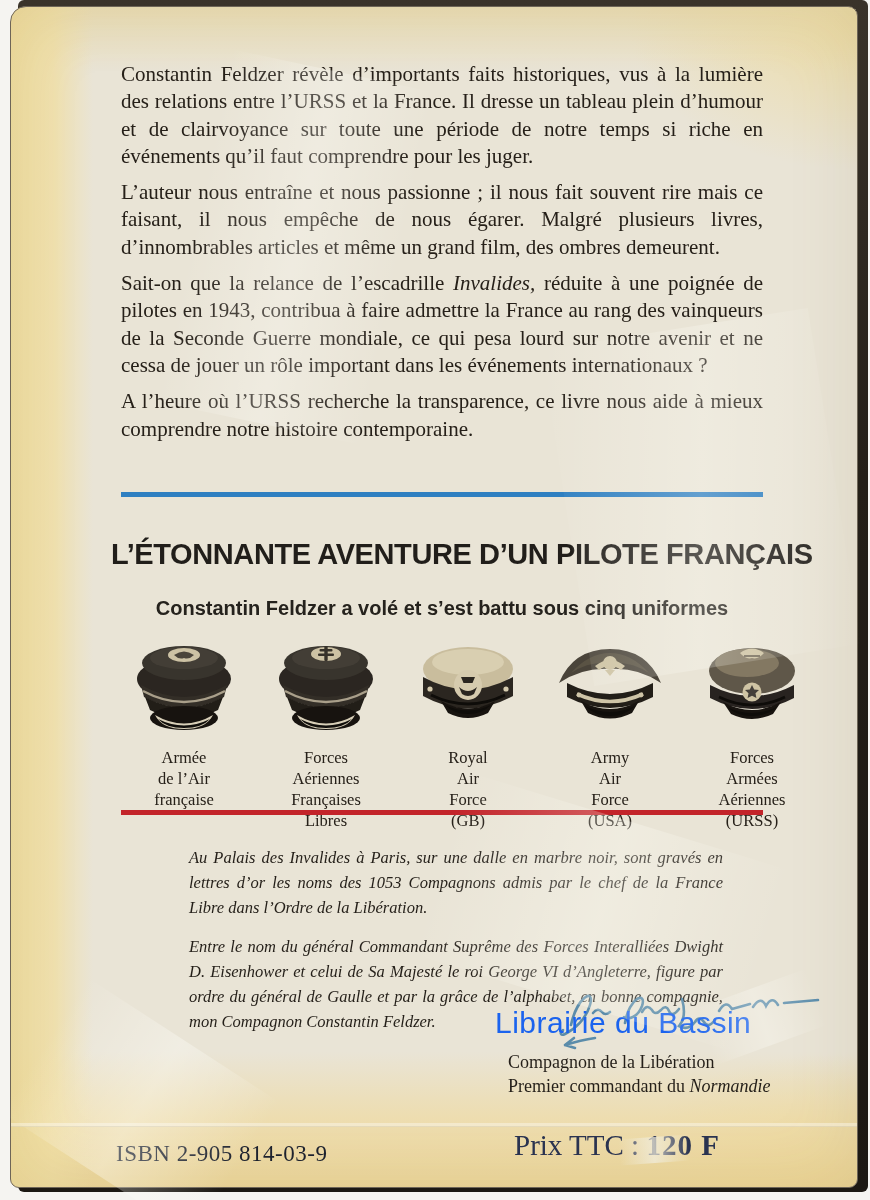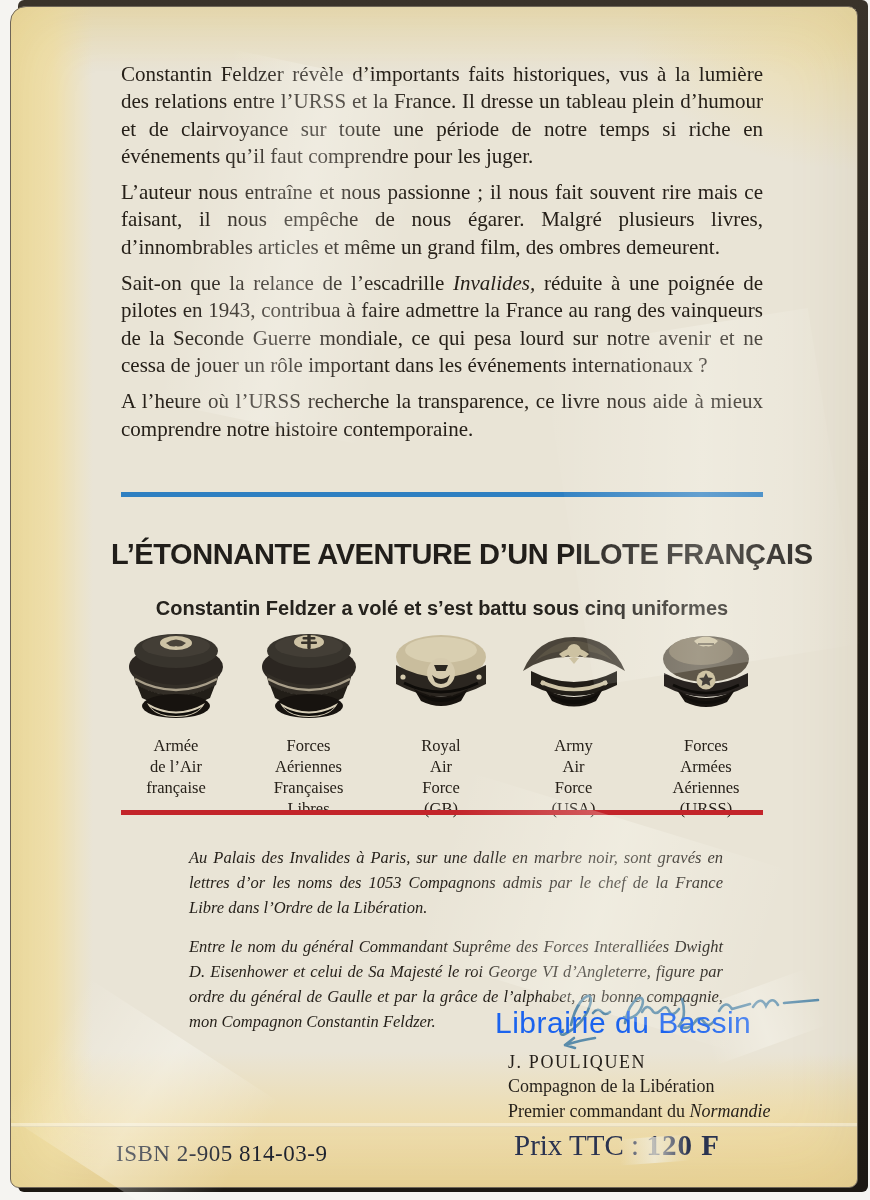--- a/index.html
+++ b/index.html
@@ -70,7 +70,7 @@
 
   
   .uniforms{position:absolute;left:102px;top:620px;width:656px;display:flex;justify-content:space-between;}
-  .uniform{width:126px;text-align:center;margin:0;}
+  .uniform{width:126px;text-align:center;margin:12px;}
   .uniform svg{display:block;margin:0 auto;}
   .uniform figcaption{
     margin-top:9px;font-size:16.5px;line-height:1.27;white-space:pre-line;color:#262019;

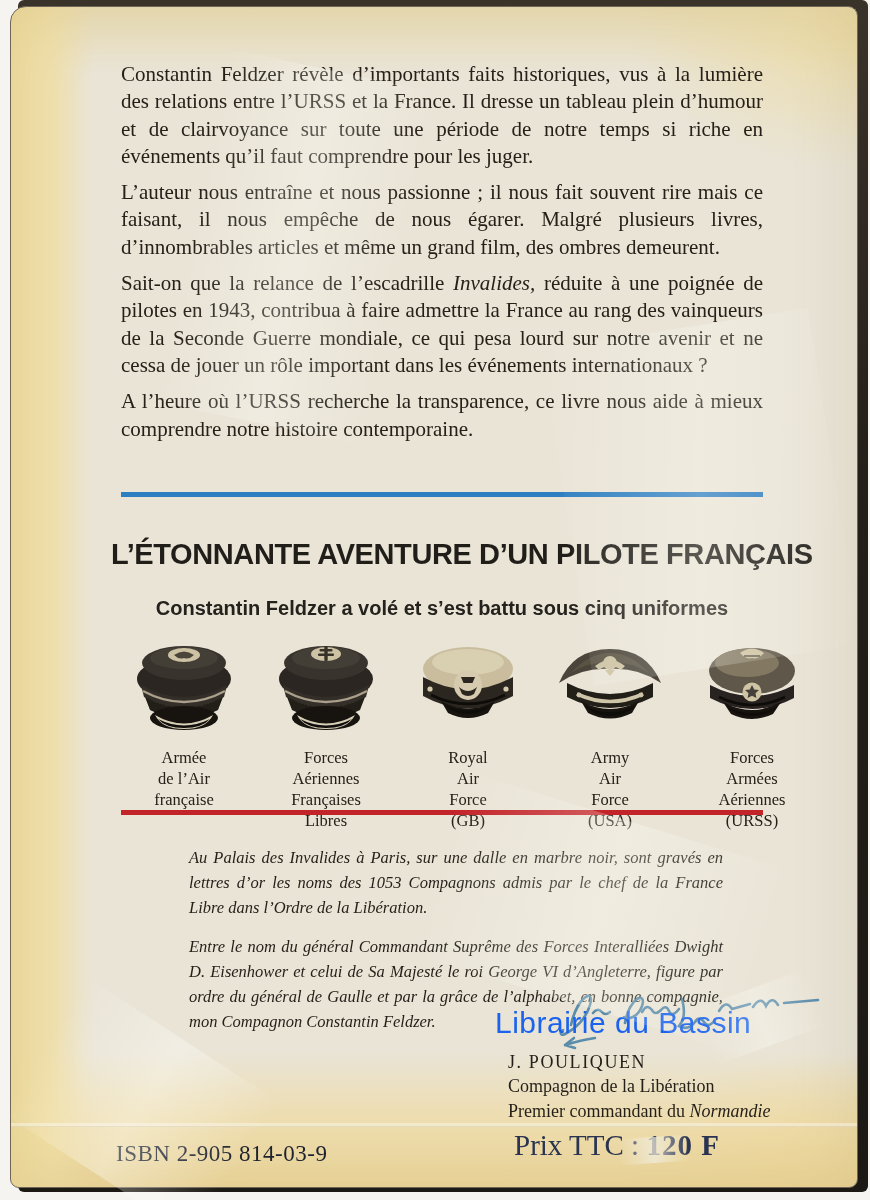--- a/index.html
+++ b/index.html
@@ -256,7 +256,6 @@
     <div class="watermark">Librairie du Bassin</div>
 
     <div class="credit">
-      <div class="credit-name">J. POULIQUEN</div>
       <div>Compagnon de la Libération</div>
       <div><span>Premier commandant du </span><em>Normandie</em></div>
     </div>

